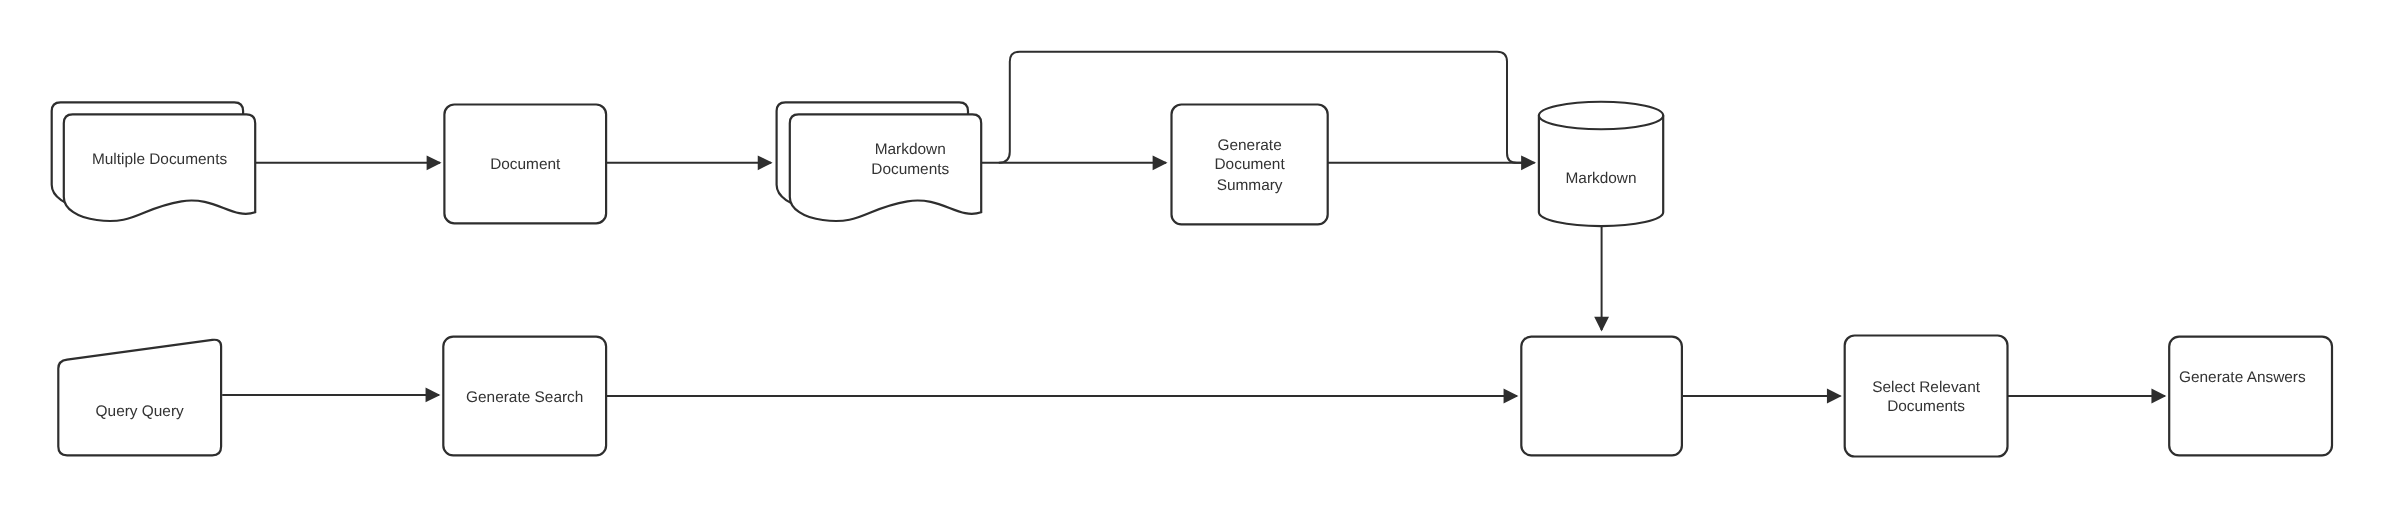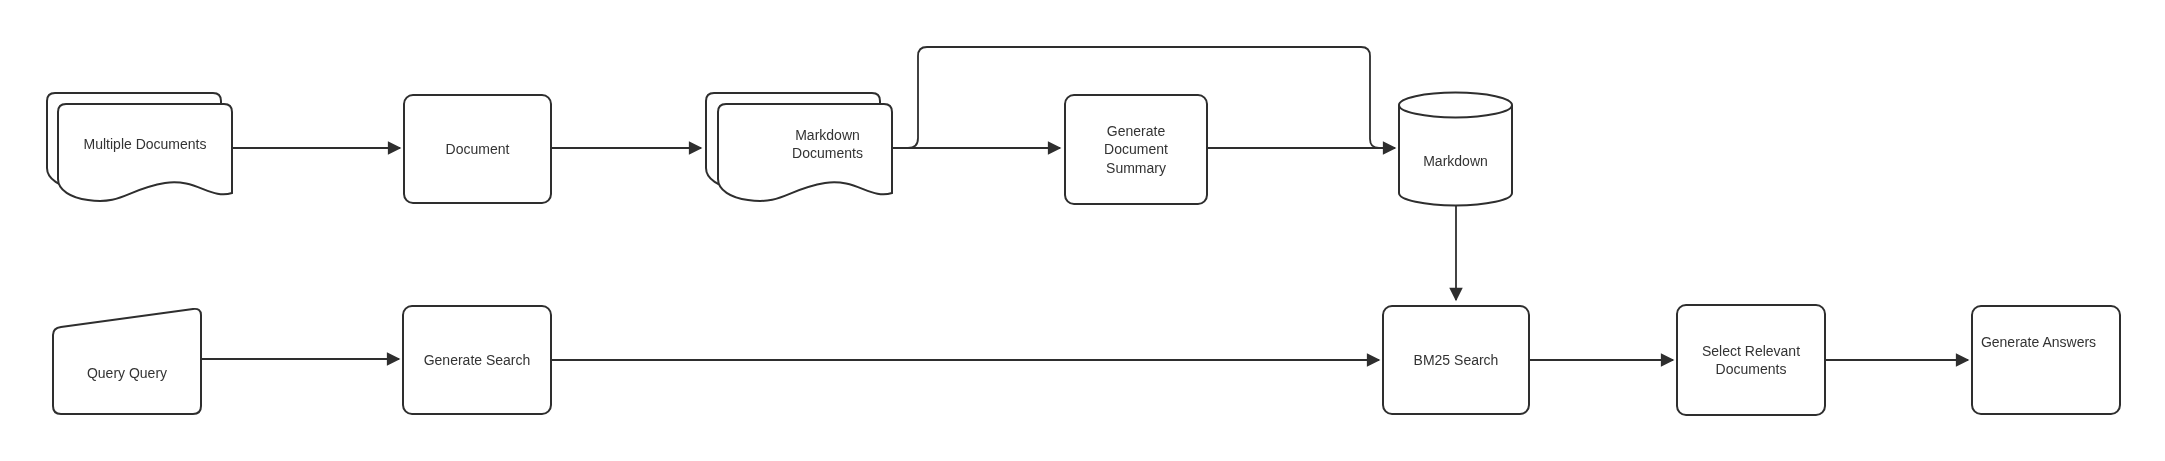--- a/index.html
+++ b/index.html
@@ -117,7 +117,6 @@
 
   <div class="node-label" style="left:403px;  top:306px; width:148px; height:108px;">Generate Search</div>
 
-  <div class="node-label" style="left:1383px; top:306px; width:146px; height:108px;">BM25 Search</div>
 
   <div class="node-label" style="left:1677px; top:305px; width:148px; height:110px; padding:0 20px;">Select Relevant Documents</div>
 

